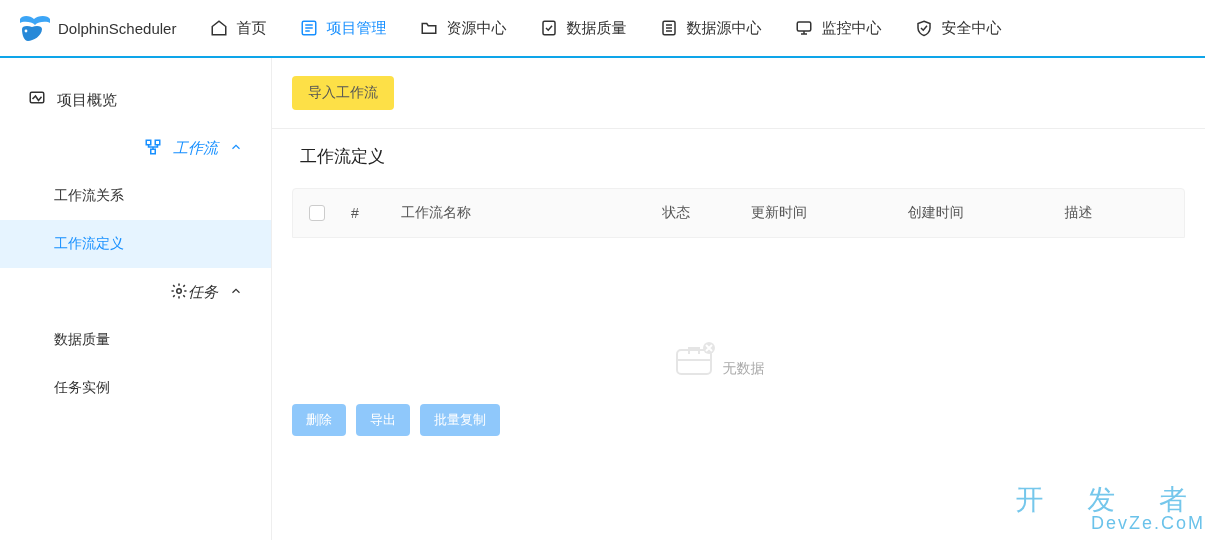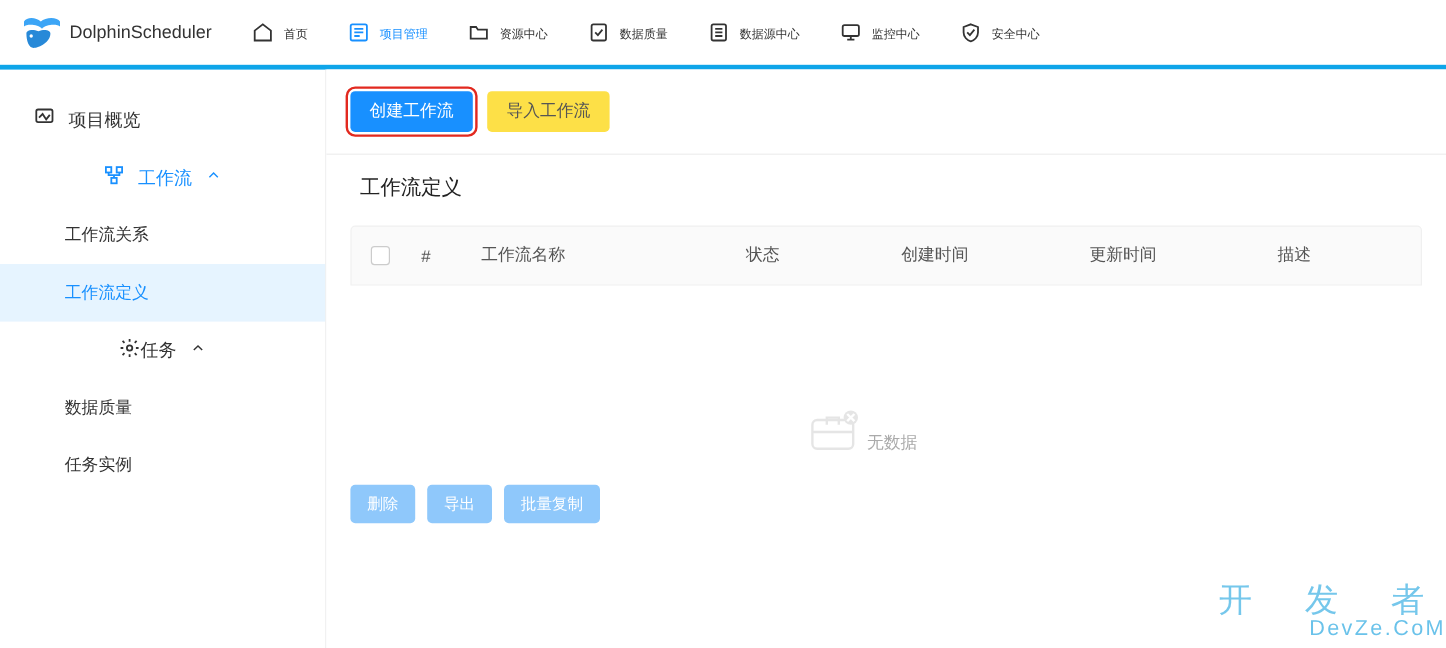--- a/index.html
+++ b/index.html
@@ -4,7 +4,7 @@
 <style>
 * { box-sizing: border-box; margin: 0; padding: 0; }
 body { font-family: -apple-system, BlinkMacSystemFont, "Segoe UI", "PingFang SC", "Microsoft YaHei", sans-serif; font-size: 14px; color: #333; background: #fff; width: 1205px; height: 540px; overflow: hidden; position: relative; }
-.topnav { height: 58px; display: flex; align-items: center; padding: 0 18px; border-bottom: 4px solid #0ea5e9; gap: 34px; }
+.topnav { height: 58px; display: flex; align-items: center; padding: 0 18px; border-bottom: 2px solid #0ea5e9; gap: 34px; }
 .brand { display: flex; align-items: center; gap: 6px; }
 .brand-text { font-size: 15px; color: #333; }
 .nav-item { display: flex; align-items: flex-end; gap: 8px; color: #333; cursor: pointer; font-size: 10px; }

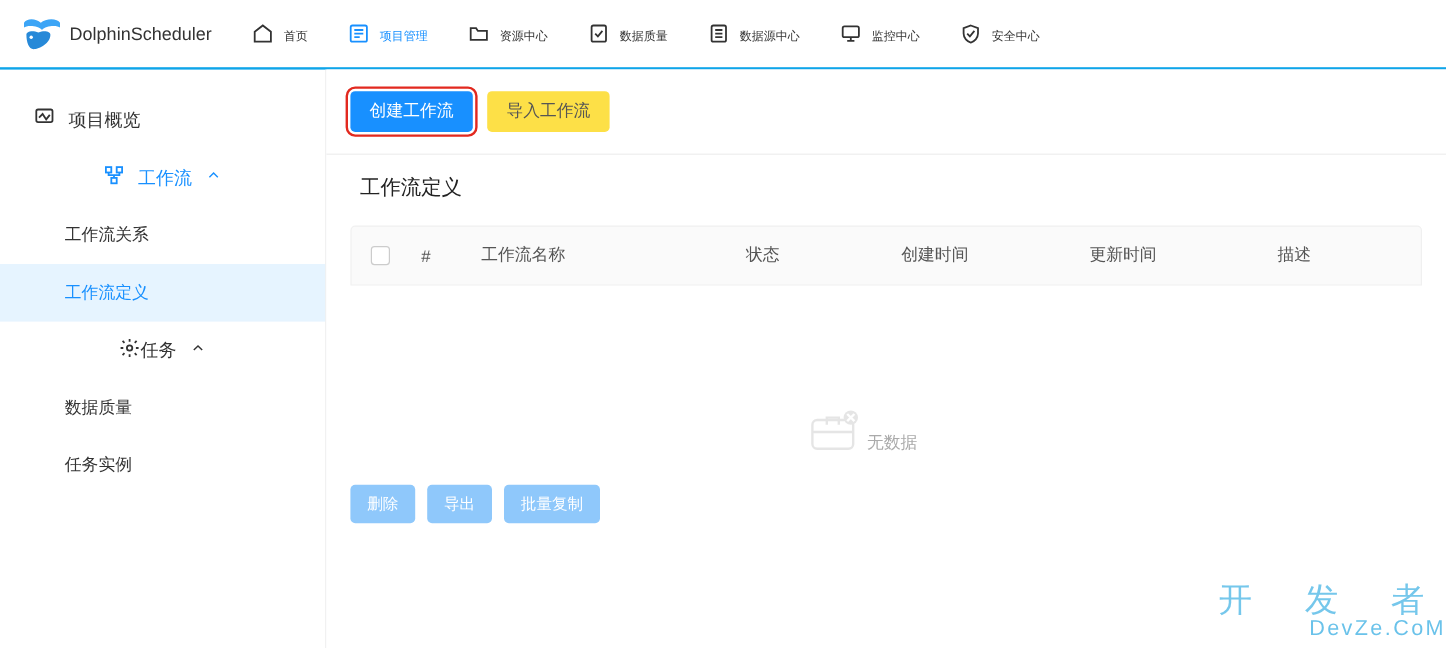--- a/index.html
+++ b/index.html
@@ -7,7 +7,7 @@
 .topnav { height: 58px; display: flex; align-items: center; padding: 0 18px; border-bottom: 2px solid #0ea5e9; gap: 34px; }
 .brand { display: flex; align-items: center; gap: 6px; }
 .brand-text { font-size: 15px; color: #333; }
-.nav-item { display: flex; align-items: flex-end; gap: 8px; color: #333; cursor: pointer; font-size: 10px; }
+.nav-item { display: flex; align-items: flex-start; gap: 8px; color: #333; cursor: pointer; font-size: 15px; }
 .nav-item.active { color: #1890ff; }
 .nav-icon { width: 18px; height: 18px; display: inline-flex; align-items: center; justify-content: center; }
 .layout { display: flex; height: calc(100% - 58px); }

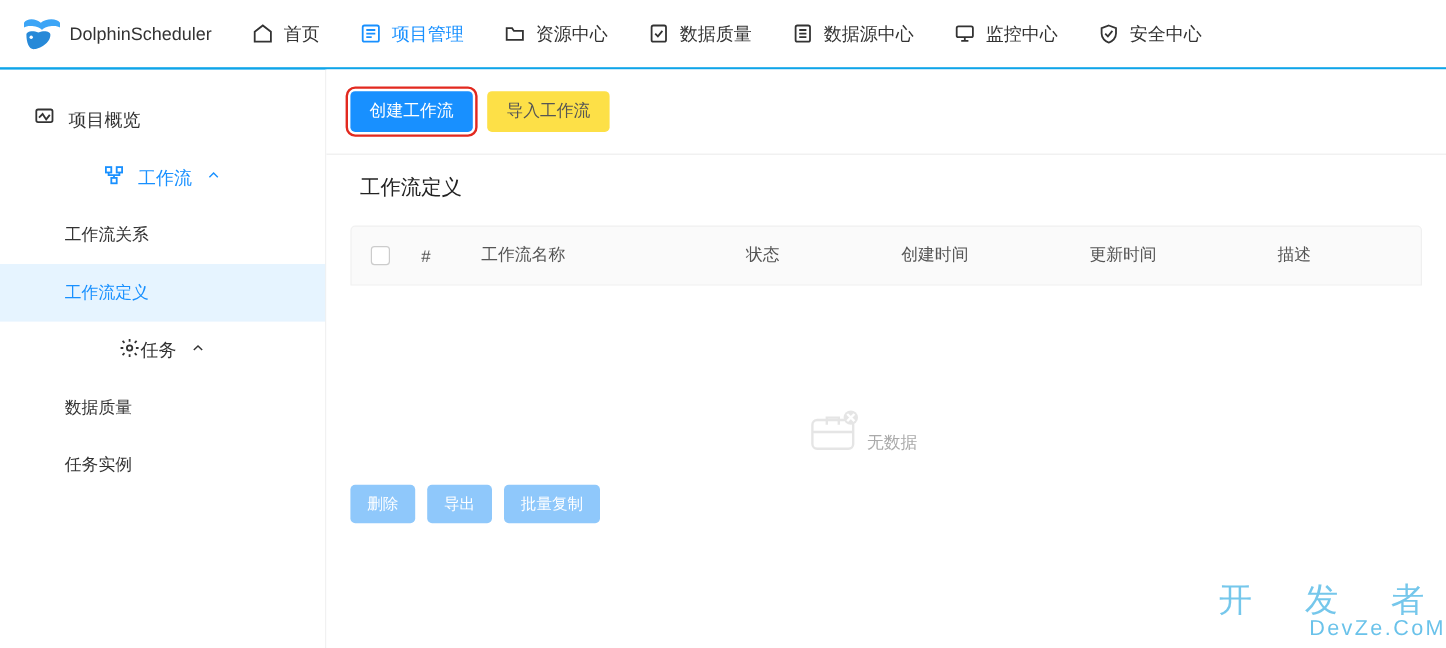--- a/index.html
+++ b/index.html
@@ -201,7 +201,6 @@
     <div class="main-inner">
       <div class="content-card">
         <div class="toolbar">
-          <button class="btn btn-primary highlight">创建工作流</button>
           <button class="btn btn-default">导入工作流</button>
         </div>
         <div class="divider"></div>

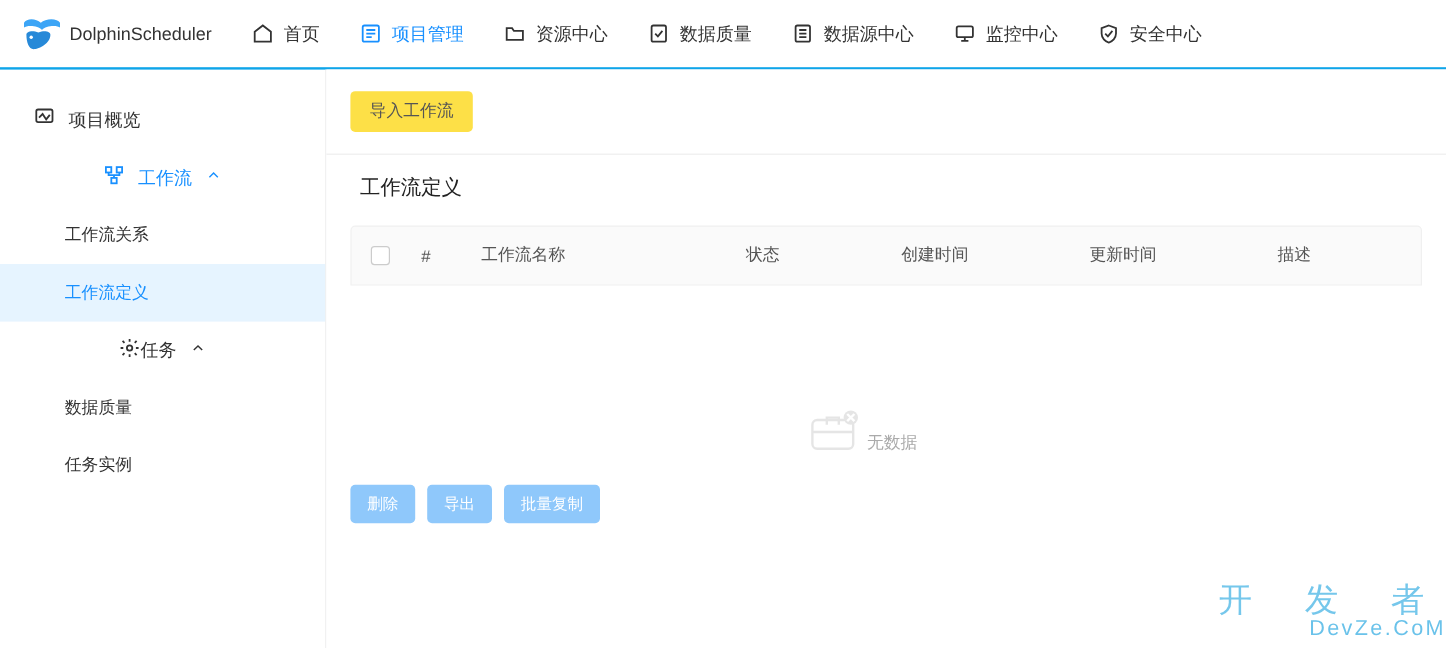--- a/index.html
+++ b/index.html
@@ -13,7 +13,7 @@
 .layout { display: flex; height: calc(100% - 58px); }
 .sidebar { width: 272px; border-right: 1px solid #eee; padding-top: 18px; }
 .side-item { display: flex; align-items: center; gap: 11px; height: 48px; padding: 0 28px; cursor: pointer; color: #333; position: relative; font-size: 15px; }
-.side-item.expandable { justify-content: center; }
+.side-item.expandable { justify-content: flex-end; font-style: italic; }
 .side-sub { height: 48px; display: flex; align-items: center; padding-left: 54px; cursor: pointer; color: #333; font-size: 14px; }
 .side-sub.active { background: #e6f4ff; color: #1890ff; }
 .side-item.active-group { color: #1890ff; }

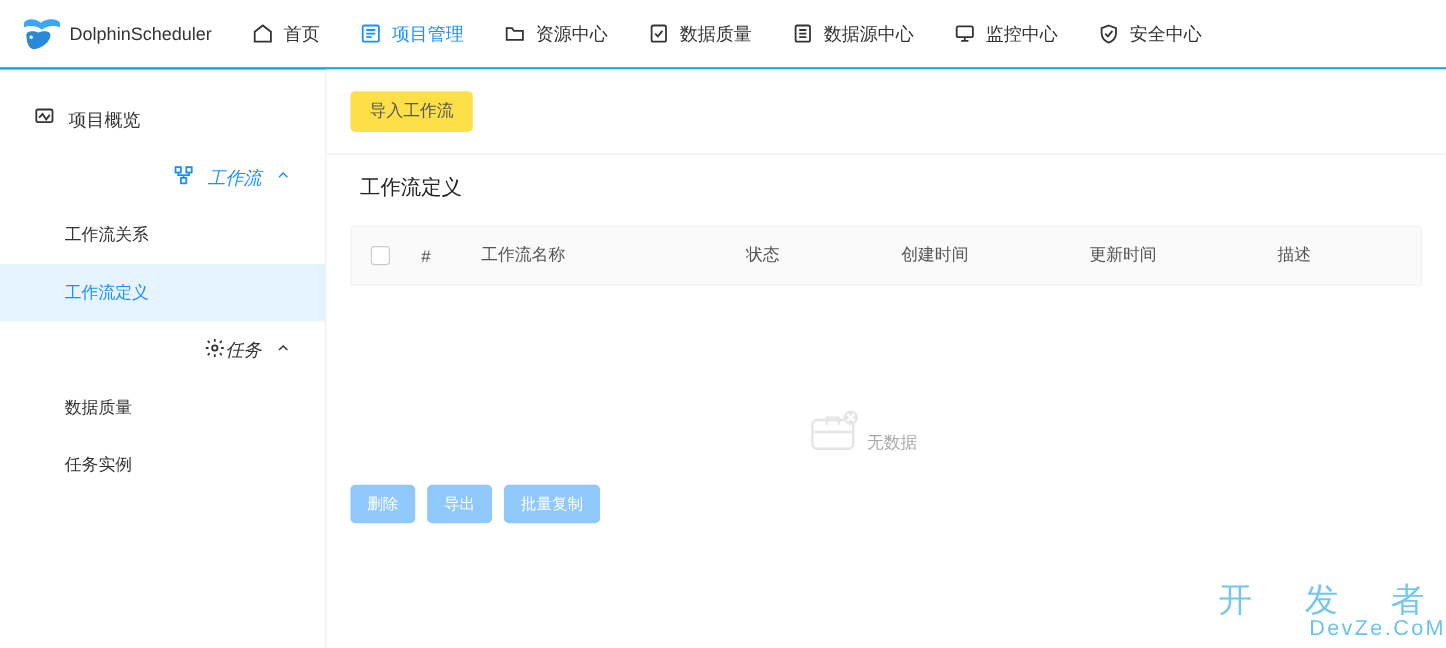--- a/index.html
+++ b/index.html
@@ -32,7 +32,7 @@
 .th.chk { width: 48px; display: flex; justify-content: center; }
 .th.idx { width: 50px; text-align: left; }
 .th.name { flex: 2.2; }
-.th.status { flex: 1.2; }
+.th.status { flex: 1.2; text-align: center; }
 .th.ctime { flex: 1.5; }
 .th.utime { flex: 1.5; }
 .th.desc { flex: 1.2; text-align: left; }

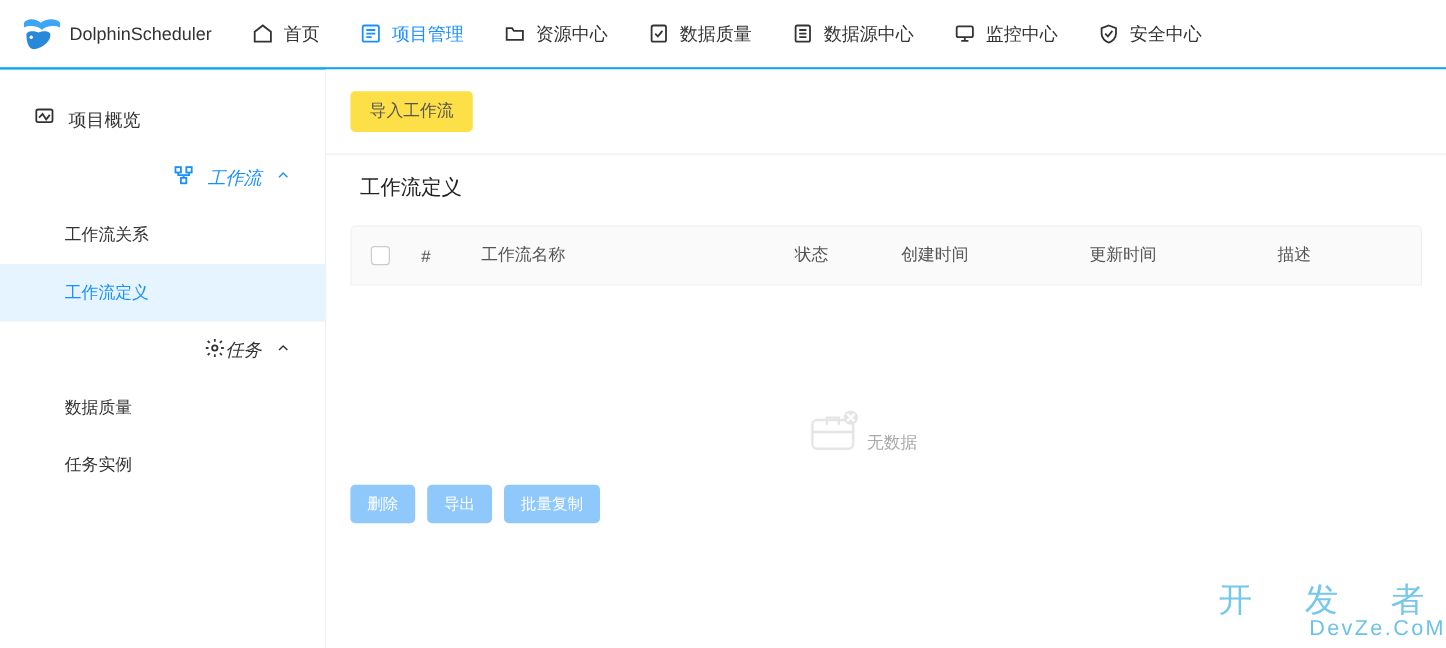--- a/index.html
+++ b/index.html
@@ -214,8 +214,8 @@
             <div class="th idx">#</div>
             <div class="th name">工作流名称</div>
             <div class="th status">状态</div>
+            <div class="th utime">更新时间</div>
             <div class="th ctime">创建时间</div>
-            <div class="th utime">更新时间</div>
             <div class="th desc">描述</div>
           </div>
           <div class="empty">

